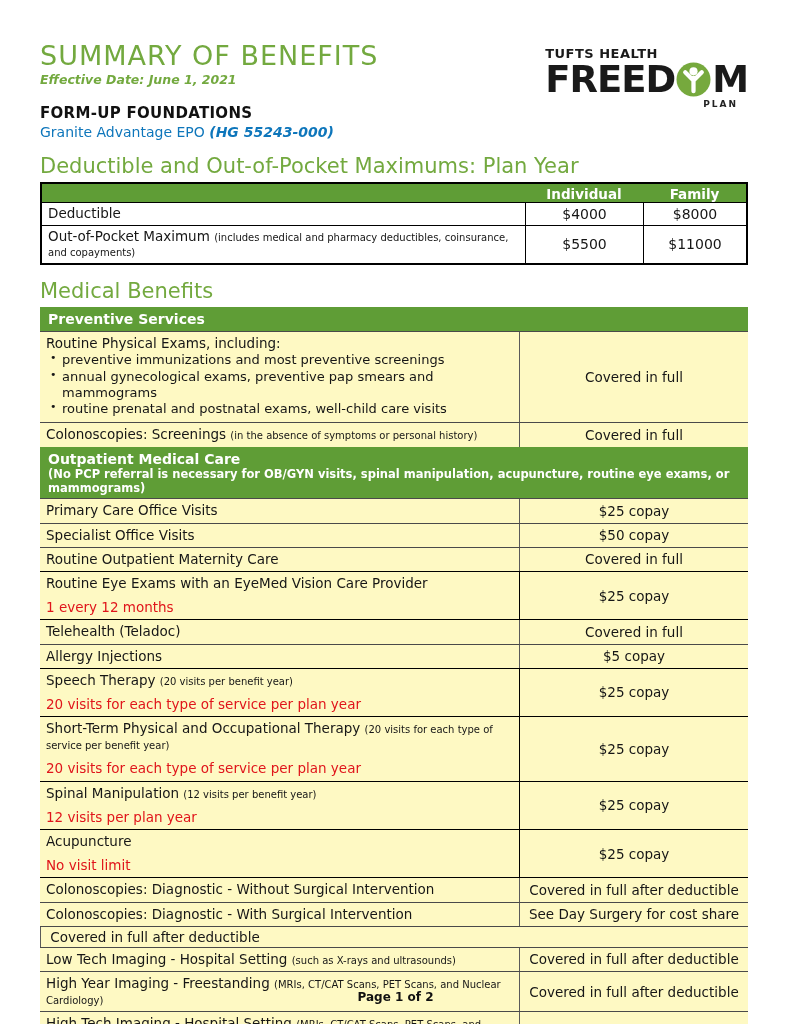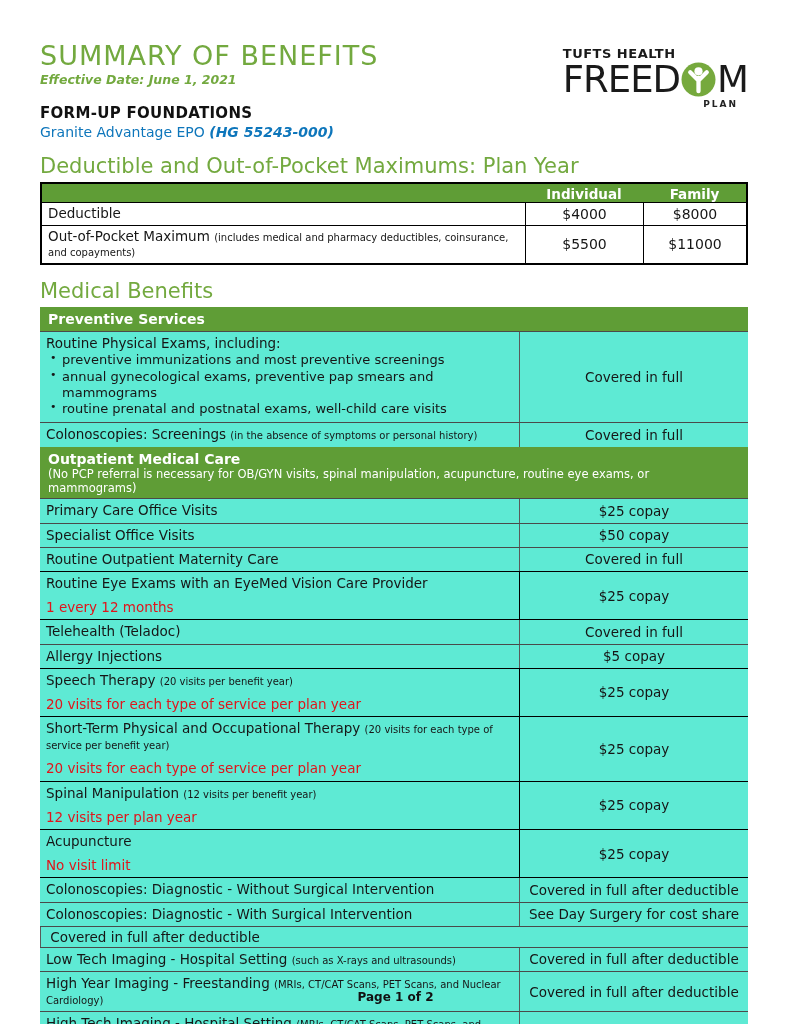--- a/index.html
+++ b/index.html
@@ -17,7 +17,7 @@
 
   .logo { text-align:left; margin-top:4px; margin-right:0; }
   .logo-top { font-size:13px; font-weight:800; letter-spacing:.5px; color:#1a1a1a; }
-  .logo-word { font-size:37px; font-weight:400; letter-spacing:-1px; color:#1a1a1a; line-height:1; display:flex; align-items:center; }
+  .logo-word { font-size:37px; font-weight:700; letter-spacing:-1px; color:#1a1a1a; line-height:1; display:flex; align-items:center; }
   .logo-o { display:inline-flex; margin:0 1px; }
   .logo-plan { font-size:9px; font-weight:700; letter-spacing:2px; color:#222; text-align:right; margin-right:10px; margin-top:1px; }
 

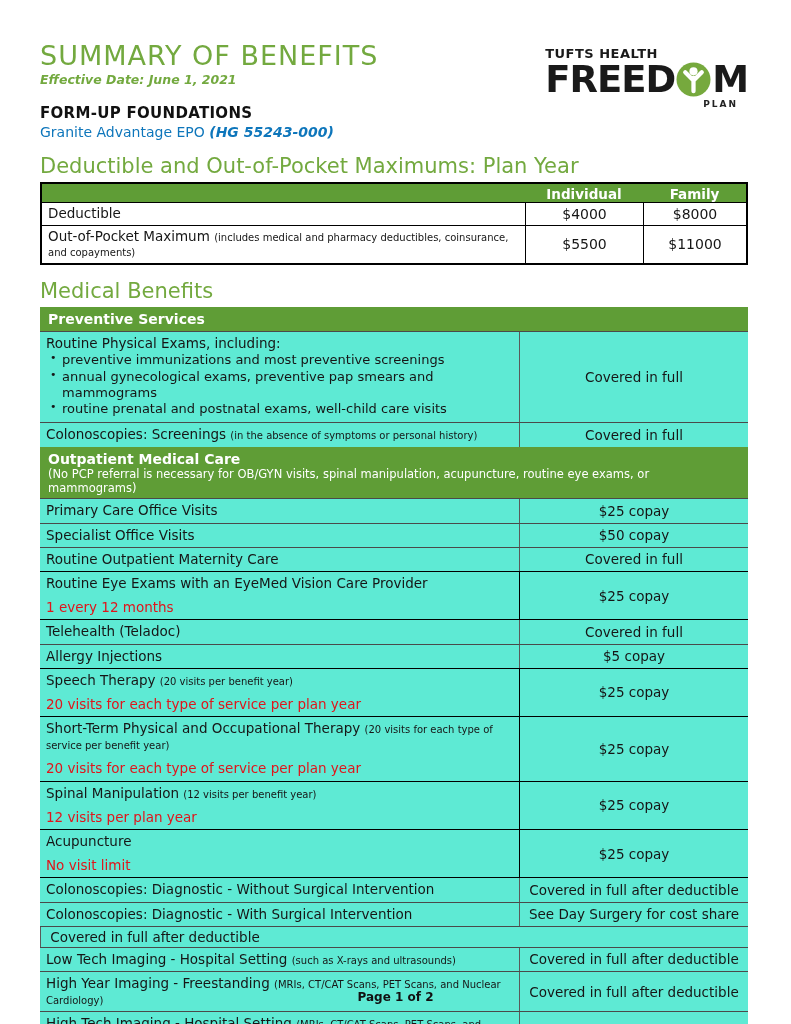--- a/index.html
+++ b/index.html
@@ -38,7 +38,7 @@
   .m-bar { background:var(--green-bar); color:#fff; padding:2px 8px 3px; line-height:1.2; }
   .m-bar-title { font-size:14px; font-weight:700; }
   .m-bar-sub { font-size:11.5px; font-weight:400; }
-  .m-row { display:flex; border-top:1px solid #4a4a4a; background:#5eead4; }
+  .m-row { display:flex; border-top:1px solid #4a4a4a; background:#fef9c3; }
   .m-row:first-of-type { border-top:none; }
   .m-row.em { border-top:1.5px solid #000; border-bottom:1.5px solid #000; margin-bottom:-1px; position:relative; z-index:1; }
   .m-label { flex:1 1 auto; padding:3px 8px 4px 6px; font-size:13.5px; line-height:1.2; min-height:21px; }

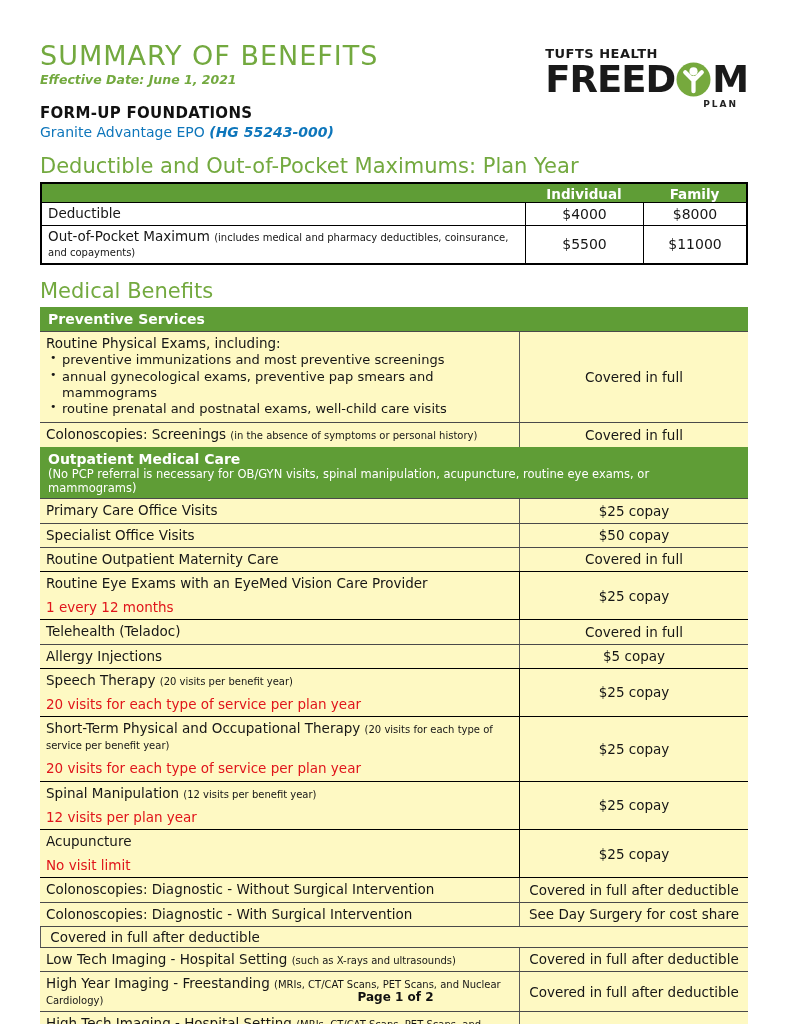--- a/index.html
+++ b/index.html
@@ -37,7 +37,7 @@
   .m-table { width:708px; border-bottom:2.5px solid #000; }
   .m-bar { background:var(--green-bar); color:#fff; padding:2px 8px 3px; line-height:1.2; }
   .m-bar-title { font-size:14px; font-weight:700; }
-  .m-bar-sub { font-size:11.5px; font-weight:400; }
+  .m-bar-sub { font-size:11.5px; font-weight:700; }
   .m-row { display:flex; border-top:1px solid #4a4a4a; background:#fef9c3; }
   .m-row:first-of-type { border-top:none; }
   .m-row.em { border-top:1.5px solid #000; border-bottom:1.5px solid #000; margin-bottom:-1px; position:relative; z-index:1; }

